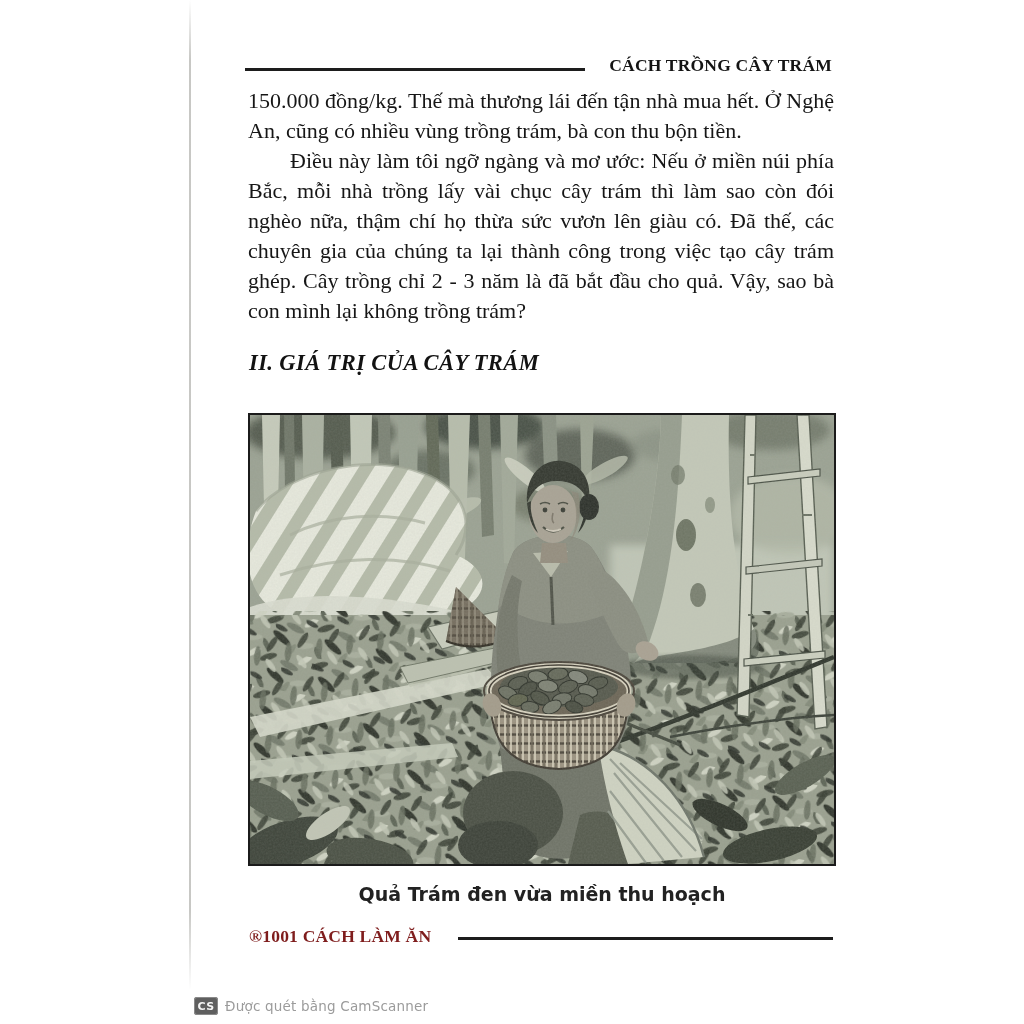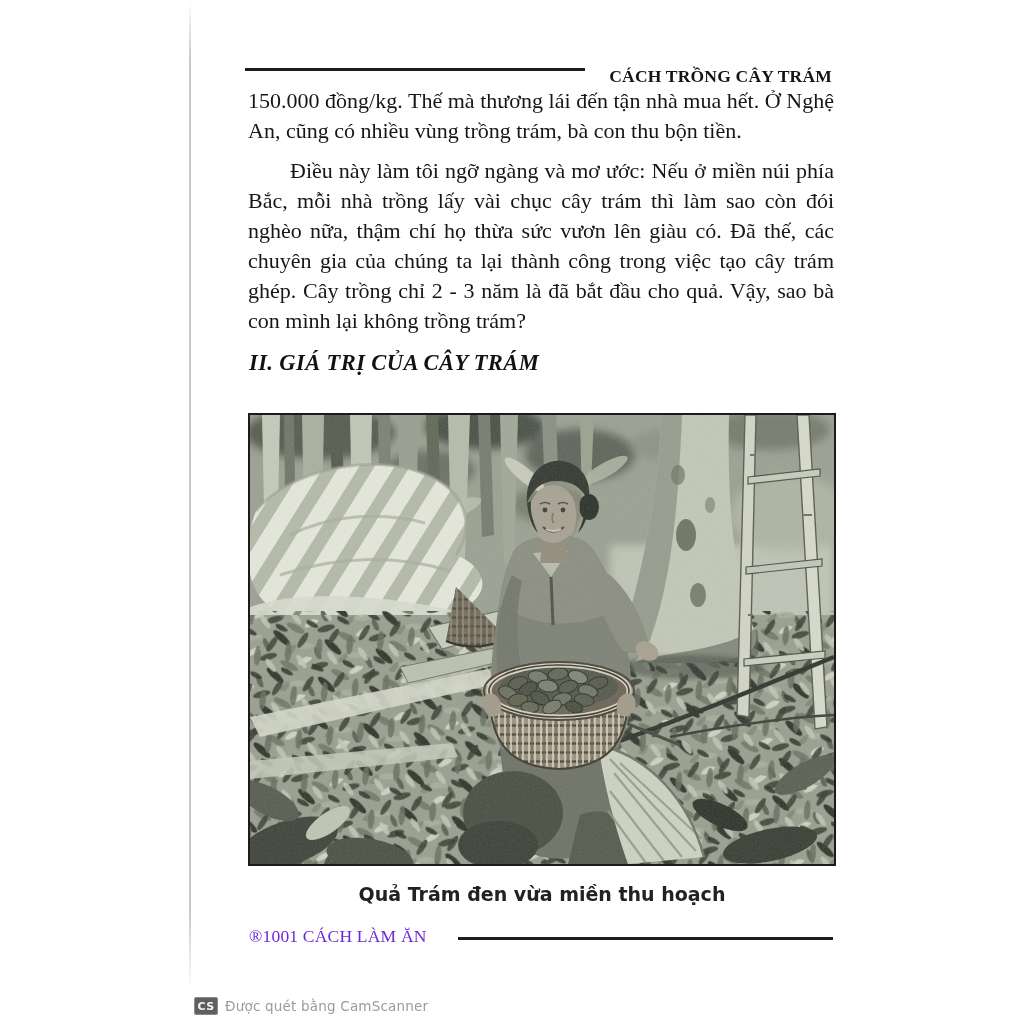--- a/index.html
+++ b/index.html
@@ -14,7 +14,7 @@
   }
   .header-rule{position:absolute;left:245px;top:68px;width:340px;height:3px;background:#1d1d1d;}
   .header-title{
-    position:absolute;left:560px;top:66px;width:272px;text-align:right;
+    position:absolute;left:560px;top:55px;width:272px;text-align:right;
     font-weight:bold;font-size:17.5px;letter-spacing:.2px;color:#141414;
   }
   .bodytext{position:absolute;left:248px;top:86px;width:586px;}

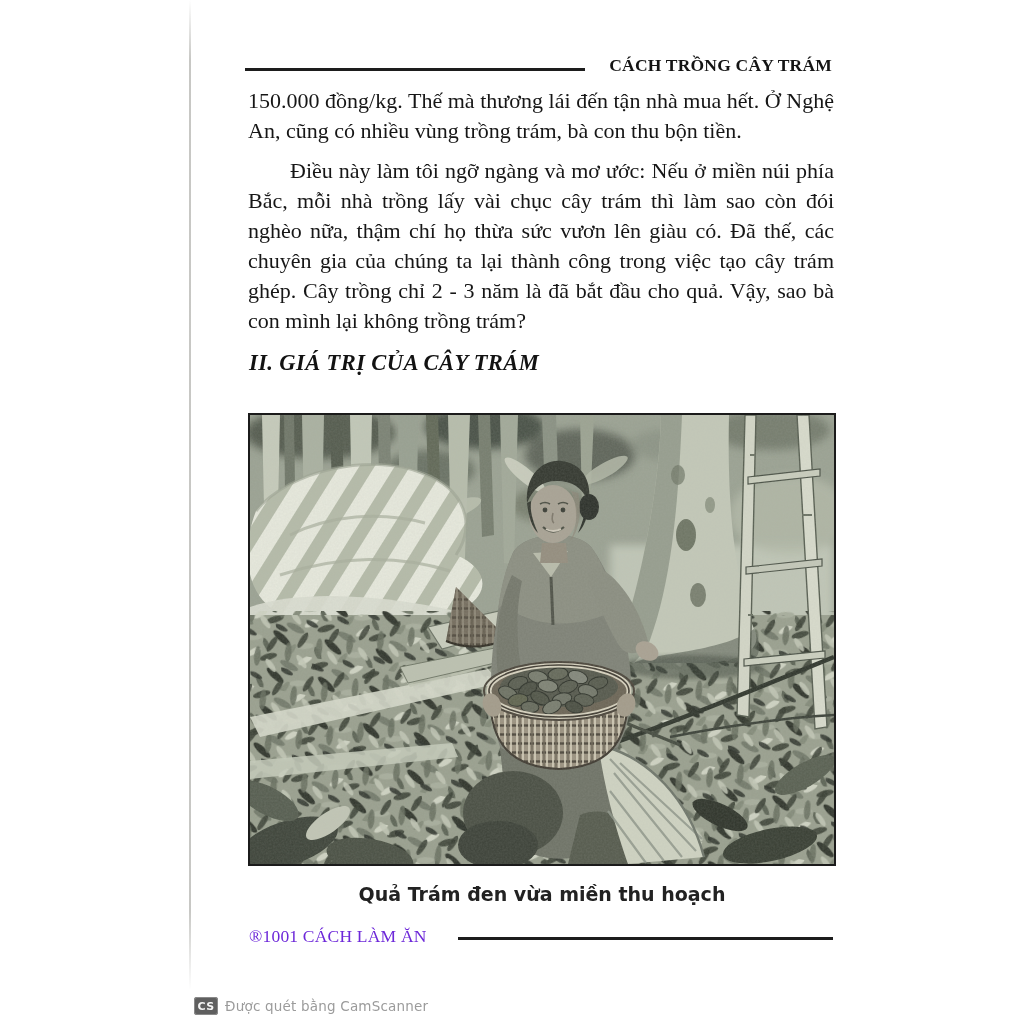--- a/index.html
+++ b/index.html
@@ -21,7 +21,7 @@
   .bodytext p{
     margin:0;font-size:22px;line-height:30px;text-align:justify;color:#161616;
   }
-  .bodytext p.indented{text-indent:42px;margin-top:10px;}
+  .bodytext p.indented{text-indent:42px;margin-top:0;}
   .section-heading{
     position:absolute;left:249px;top:350px;margin:0;width:586px;
     font-size:22.5px;font-weight:bold;letter-spacing:.4px;color:#121212;font-style:italic;

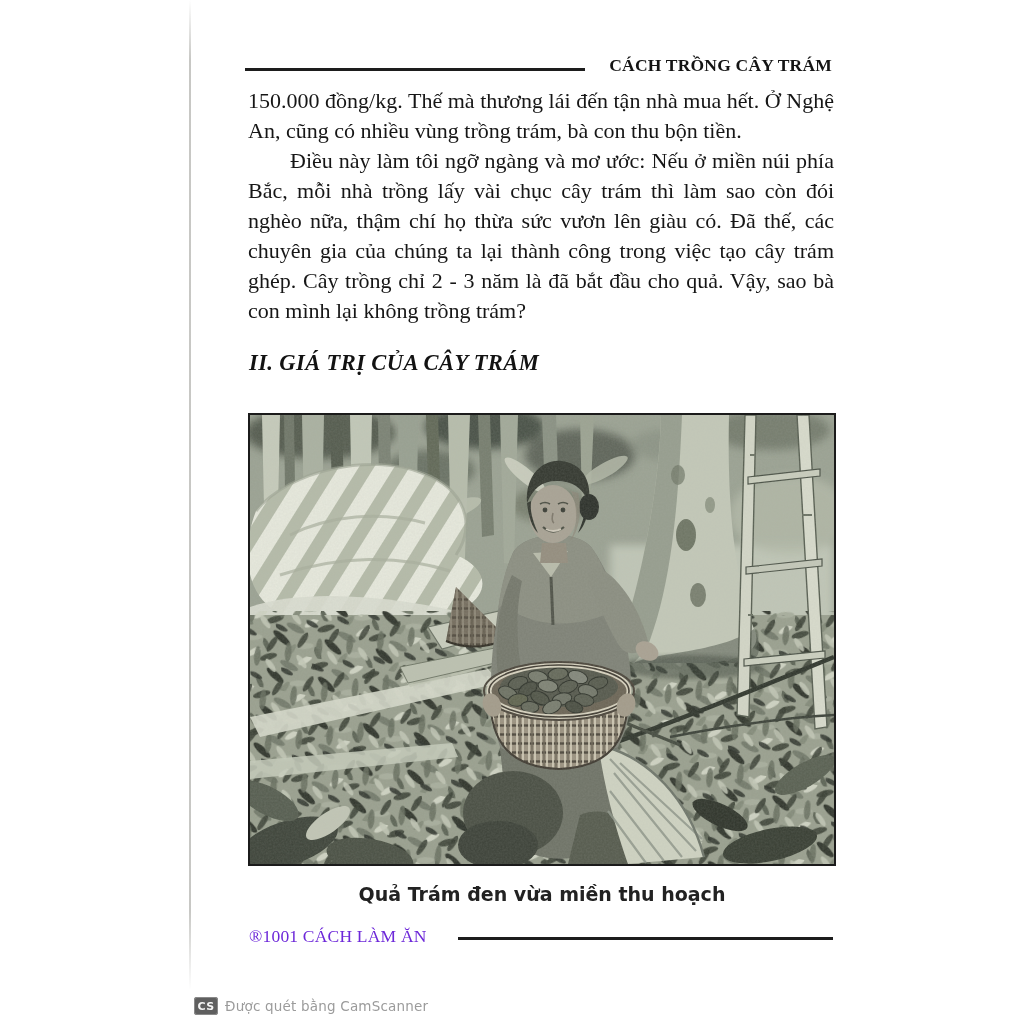--- a/index.html
+++ b/index.html
@@ -37,7 +37,7 @@
   }
   .footer-title{
     position:absolute;left:249px;top:926px;
-    font-weight:normal;font-size:17.5px;letter-spacing:.2px;color:#6d28d9;
+    font-weight:bold;font-size:17.5px;letter-spacing:.2px;color:#7f1d1d;
   }
   .footer-rule{position:absolute;left:458px;top:937px;width:375px;height:3px;background:#1d1d1d;}
   .watermark{

